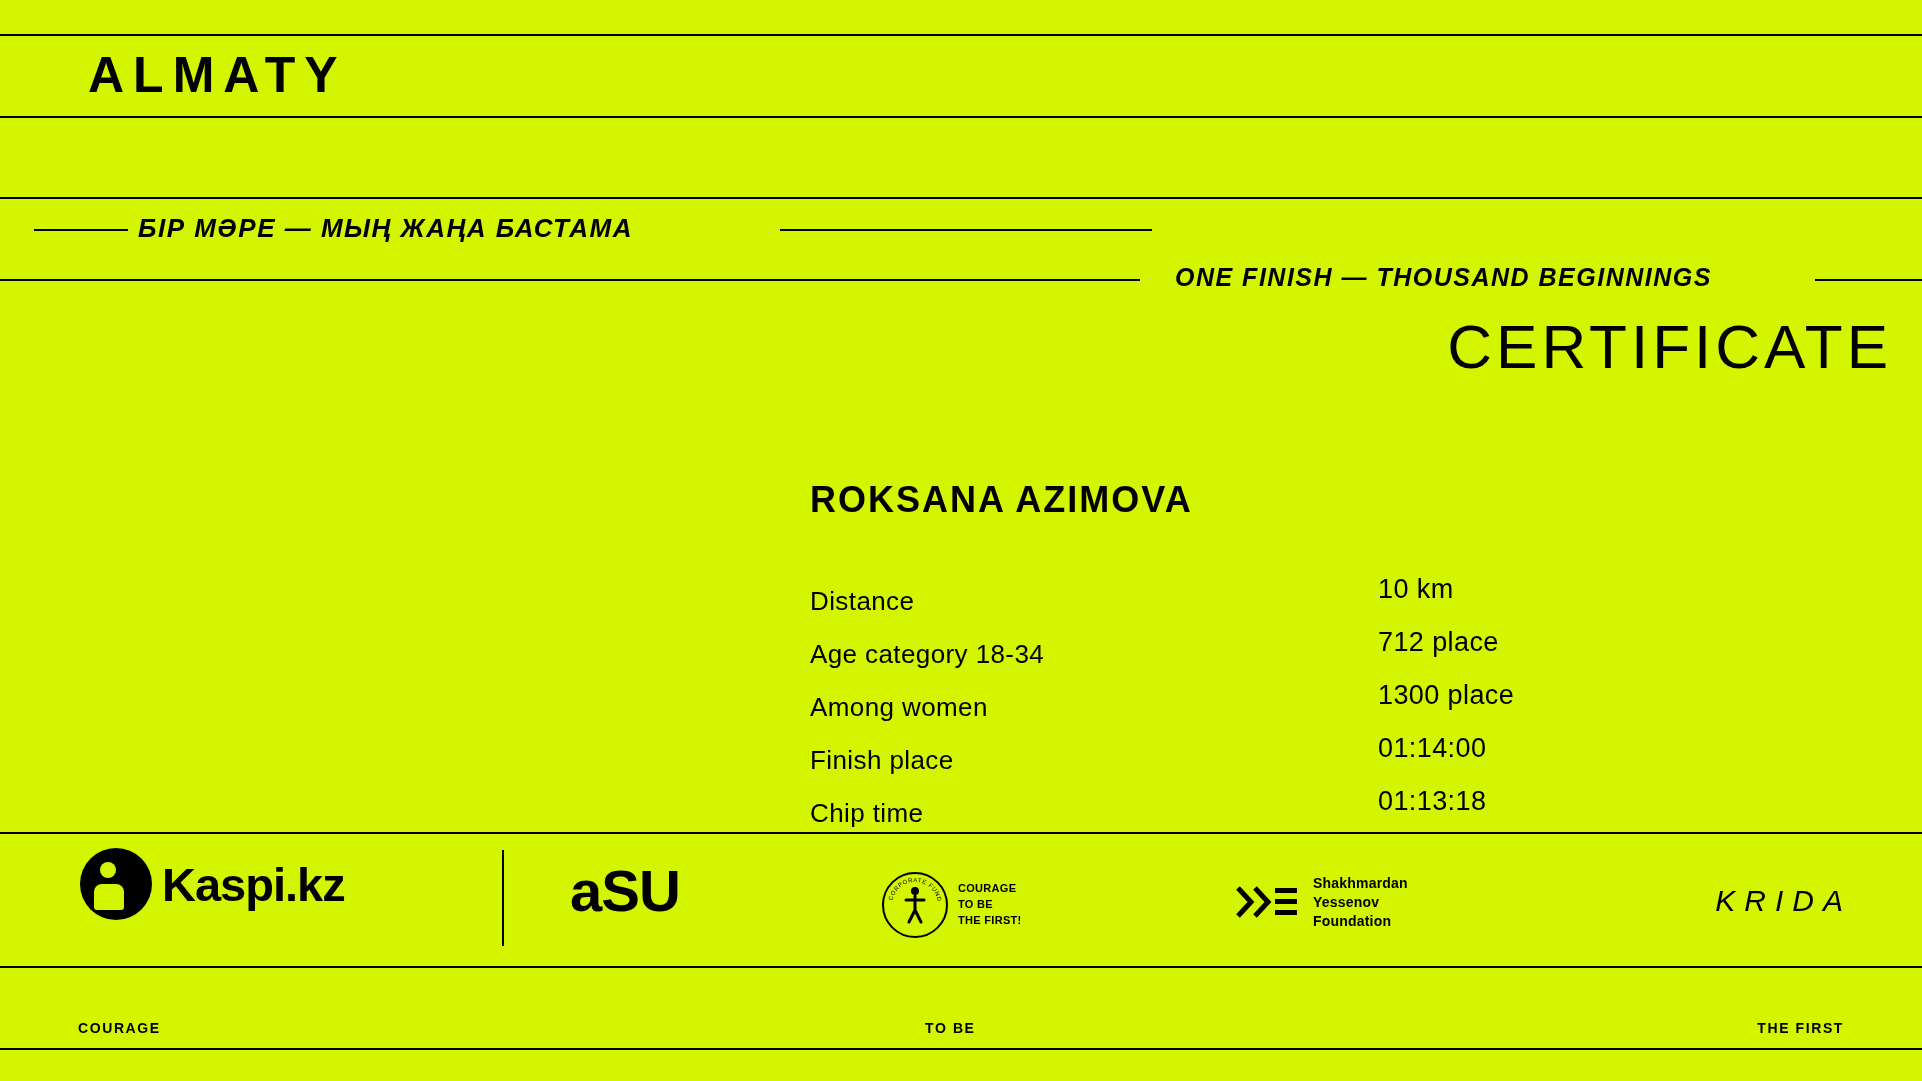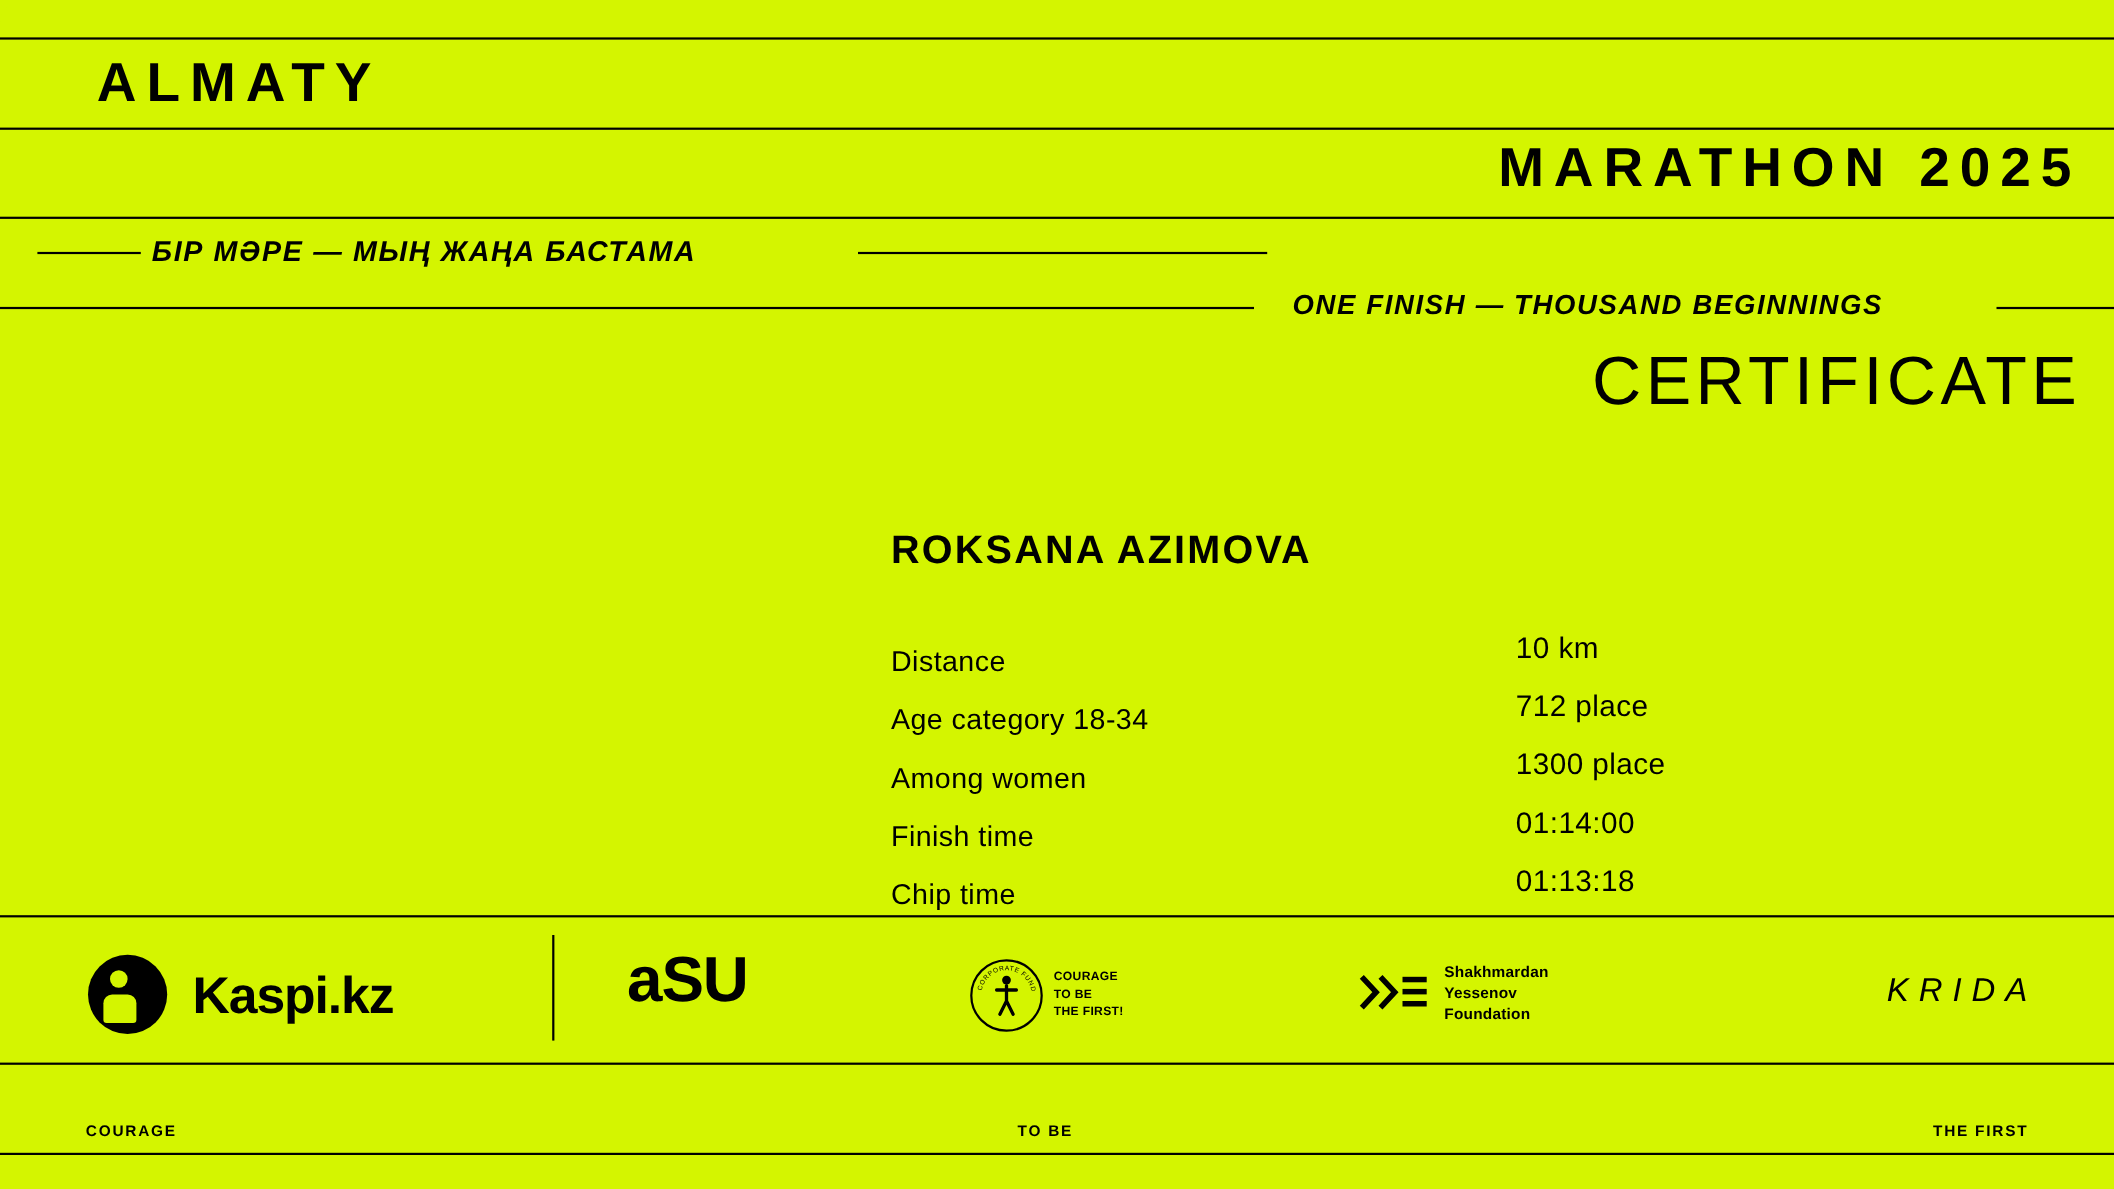--- a/index.html
+++ b/index.html
@@ -291,7 +291,6 @@
   <div class="hr hr-7"></div>
 
   <div class="almaty">ALMATY</div>
-  <div class="marathon">MARATHON 2025</div>
   <div class="tagline-kk">БІР МӘРЕ — МЫҢ ЖАҢА БАСТАМА</div>
   <div class="tagline-en">ONE FINISH — THOUSAND BEGINNINGS</div>
 

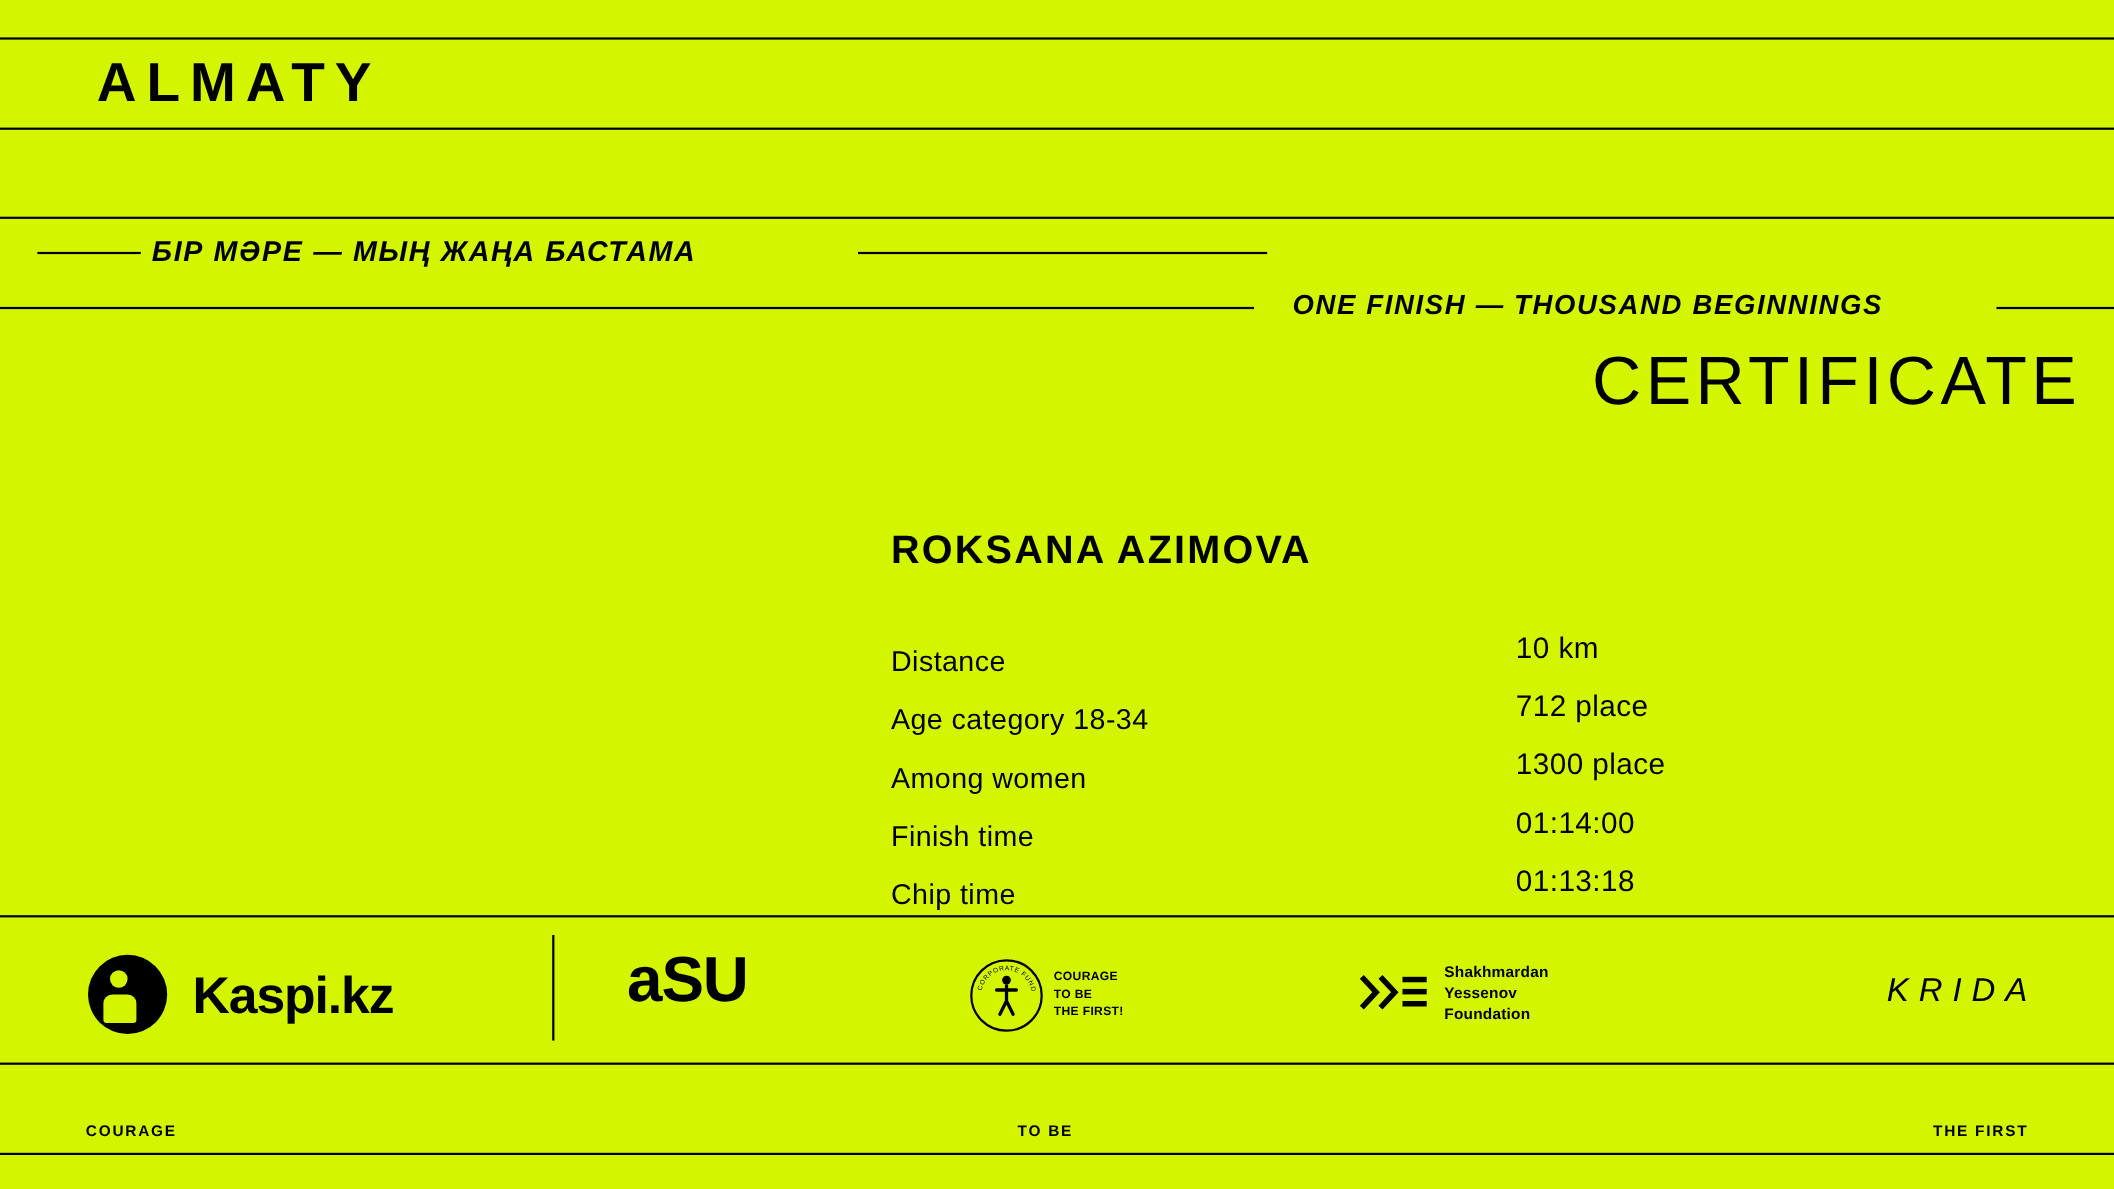--- a/index.html
+++ b/index.html
@@ -311,7 +311,7 @@
       <span class="val">1300 place</span>
     </div>
     <div class="row">
-      <span class="lbl">Finish time</span>
+      <span class="lbl">Finish place</span>
       <span class="val">01:14:00</span>
     </div>
     <div class="row">

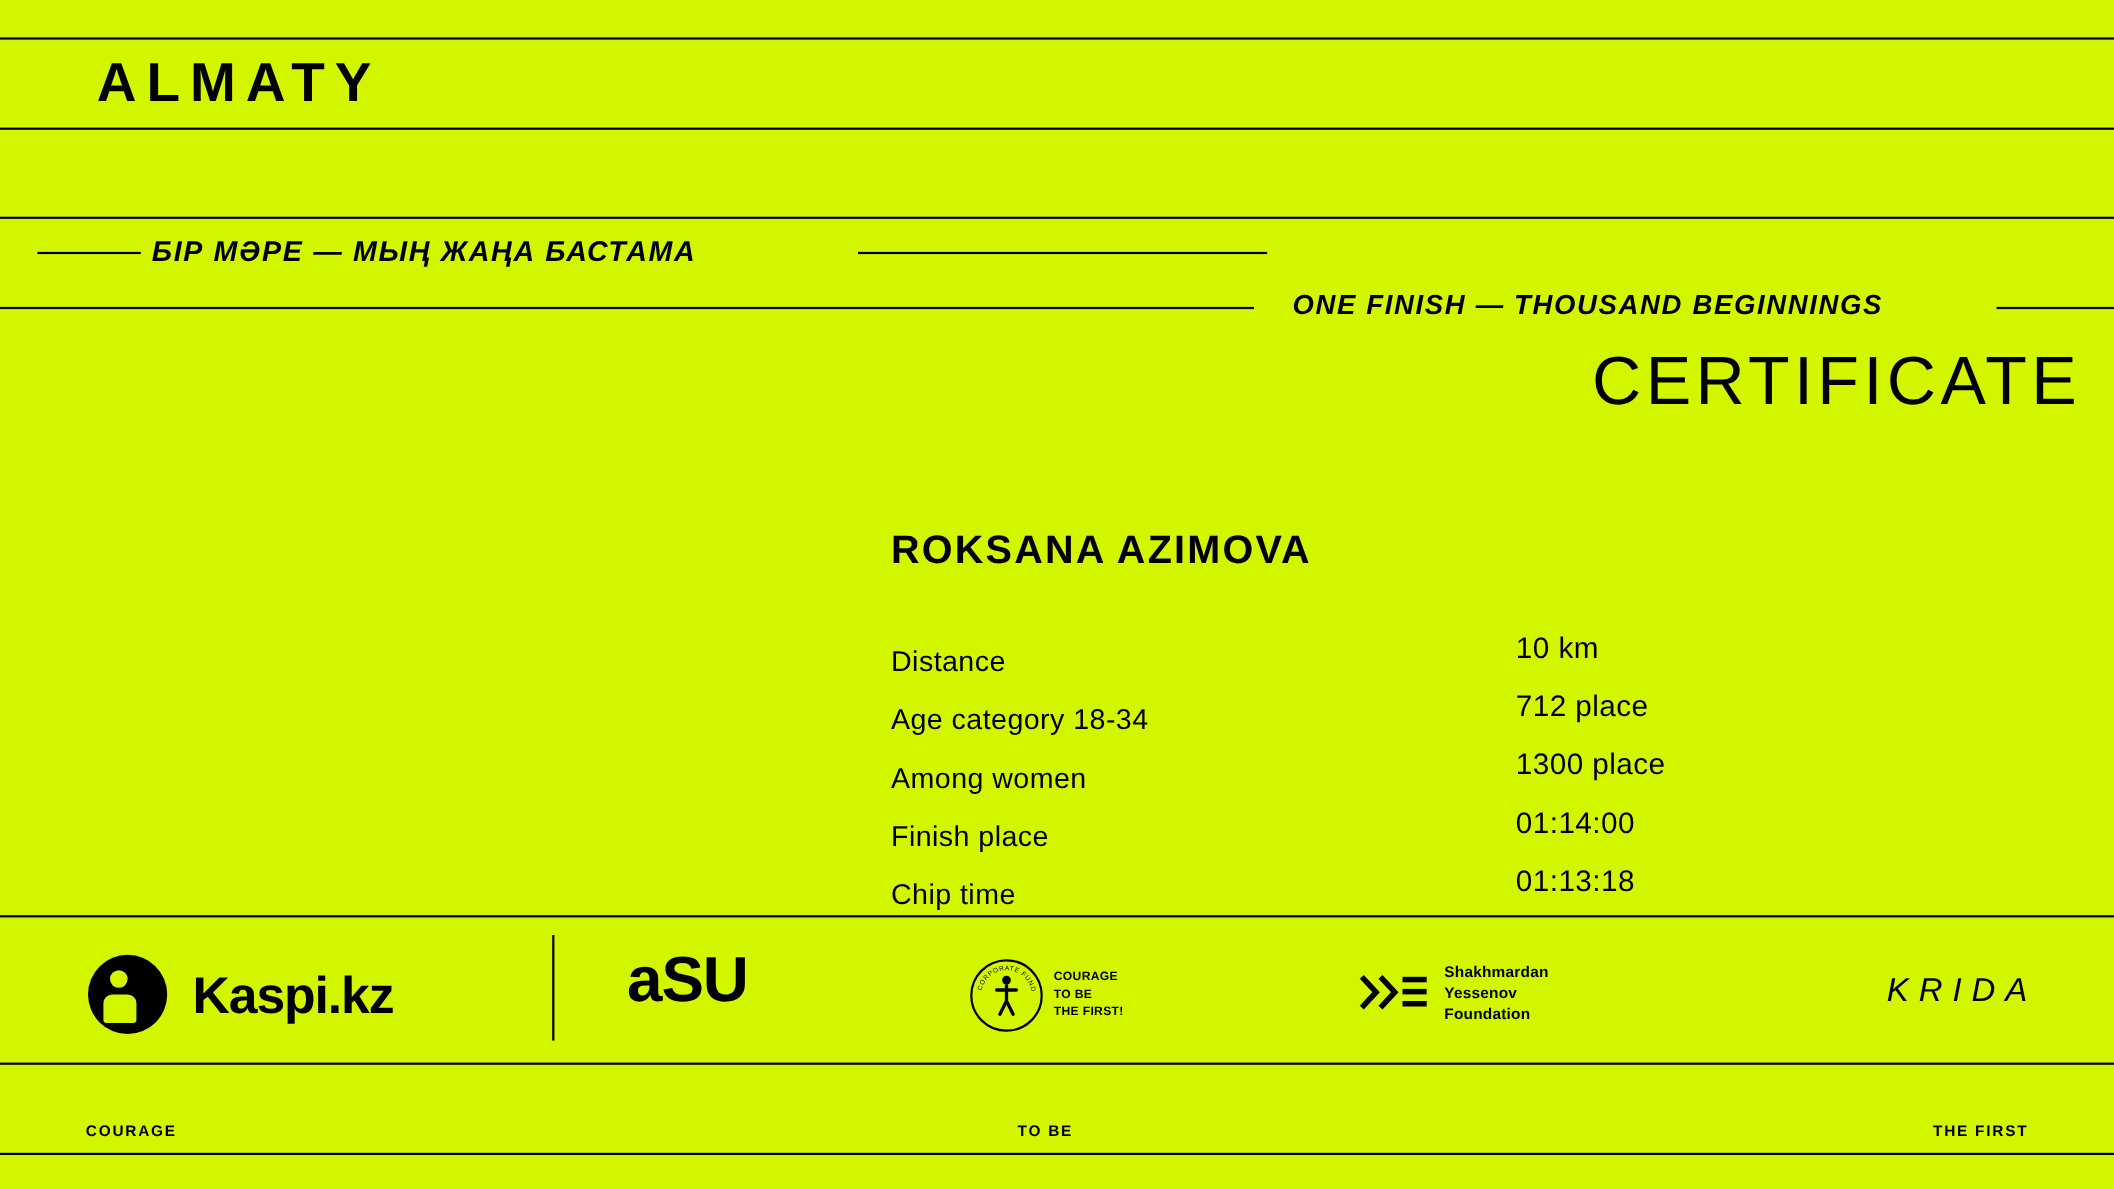--- a/index.html
+++ b/index.html
@@ -152,10 +152,10 @@
   .kaspi {
     position: absolute;
     left: 80px;
-    top: 36px;
+    top: 16px;
     display: flex;
     align-items: center;
-    gap: 23px;
+    gap: 10px;
   }
   .kaspi-mark {
     width: 72px; height: 72px;

